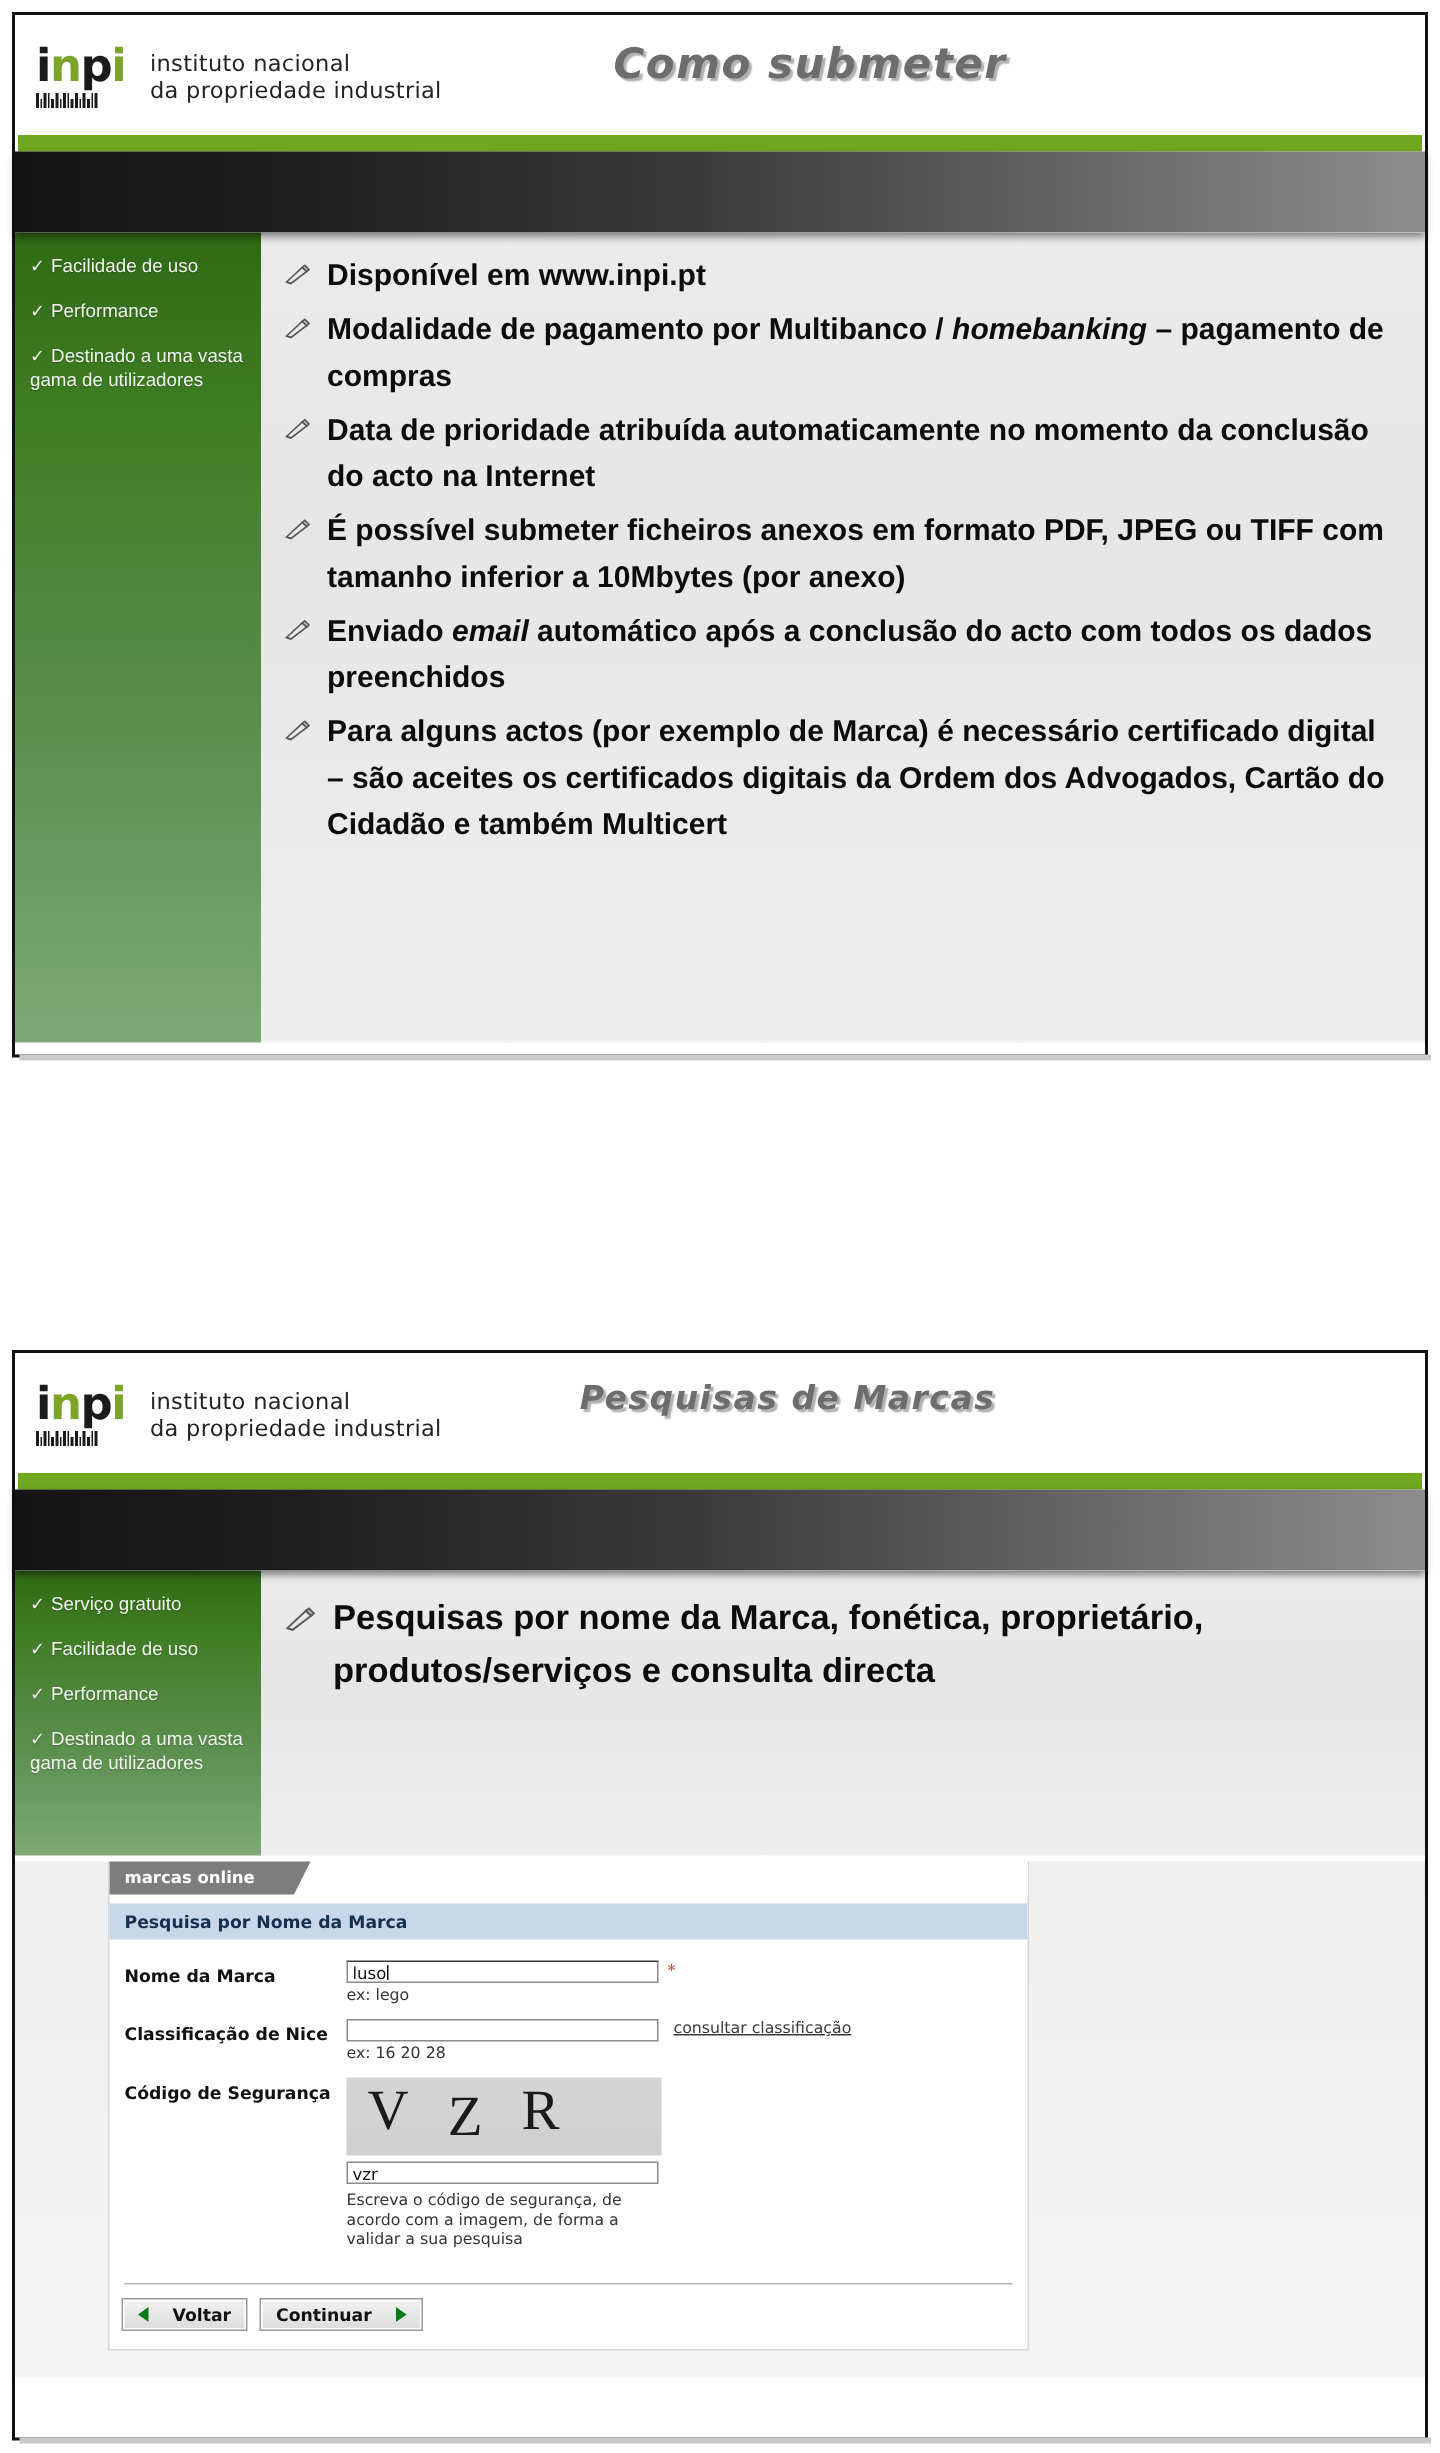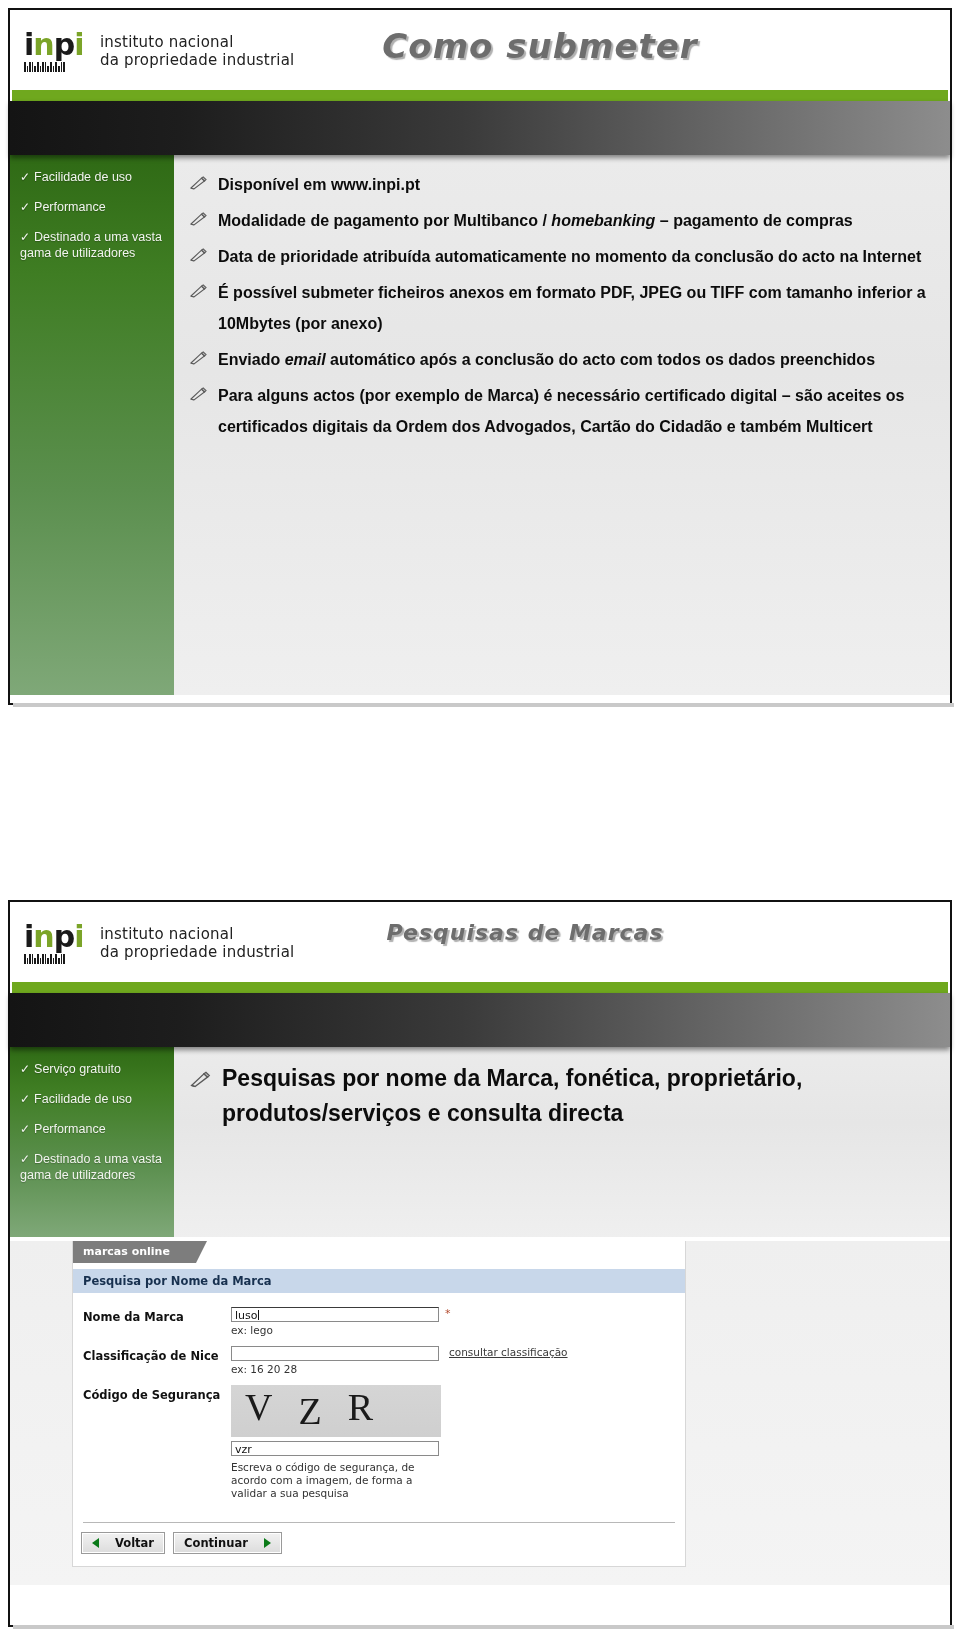--- a/index.html
+++ b/index.html
@@ -27,7 +27,7 @@
   .logo-txt{margin-left:6px;padding-top:3px;font-family:"DejaVu Sans",sans-serif;
             font-size:15px;line-height:18px;color:#222;letter-spacing:.2px;}
   .slide-title{position:absolute;left:0;right:0;top:16px;text-align:center;
-      font-family:"DejaVu Sans",sans-serif;font-style:italic;font-weight:700;font-size:34px;
+      font-family:"DejaVu Sans",sans-serif;font-style:italic;font-weight:700;font-size:28px;
       color:#6d6d6d;letter-spacing:1px;text-shadow:2px 2px 1px rgba(150,150,150,.75);}
   #slide1 .slide-title{padding-left:120px;}
   #slide2 .slide-title{padding-left:90px;top:18px;font-size:22px;}

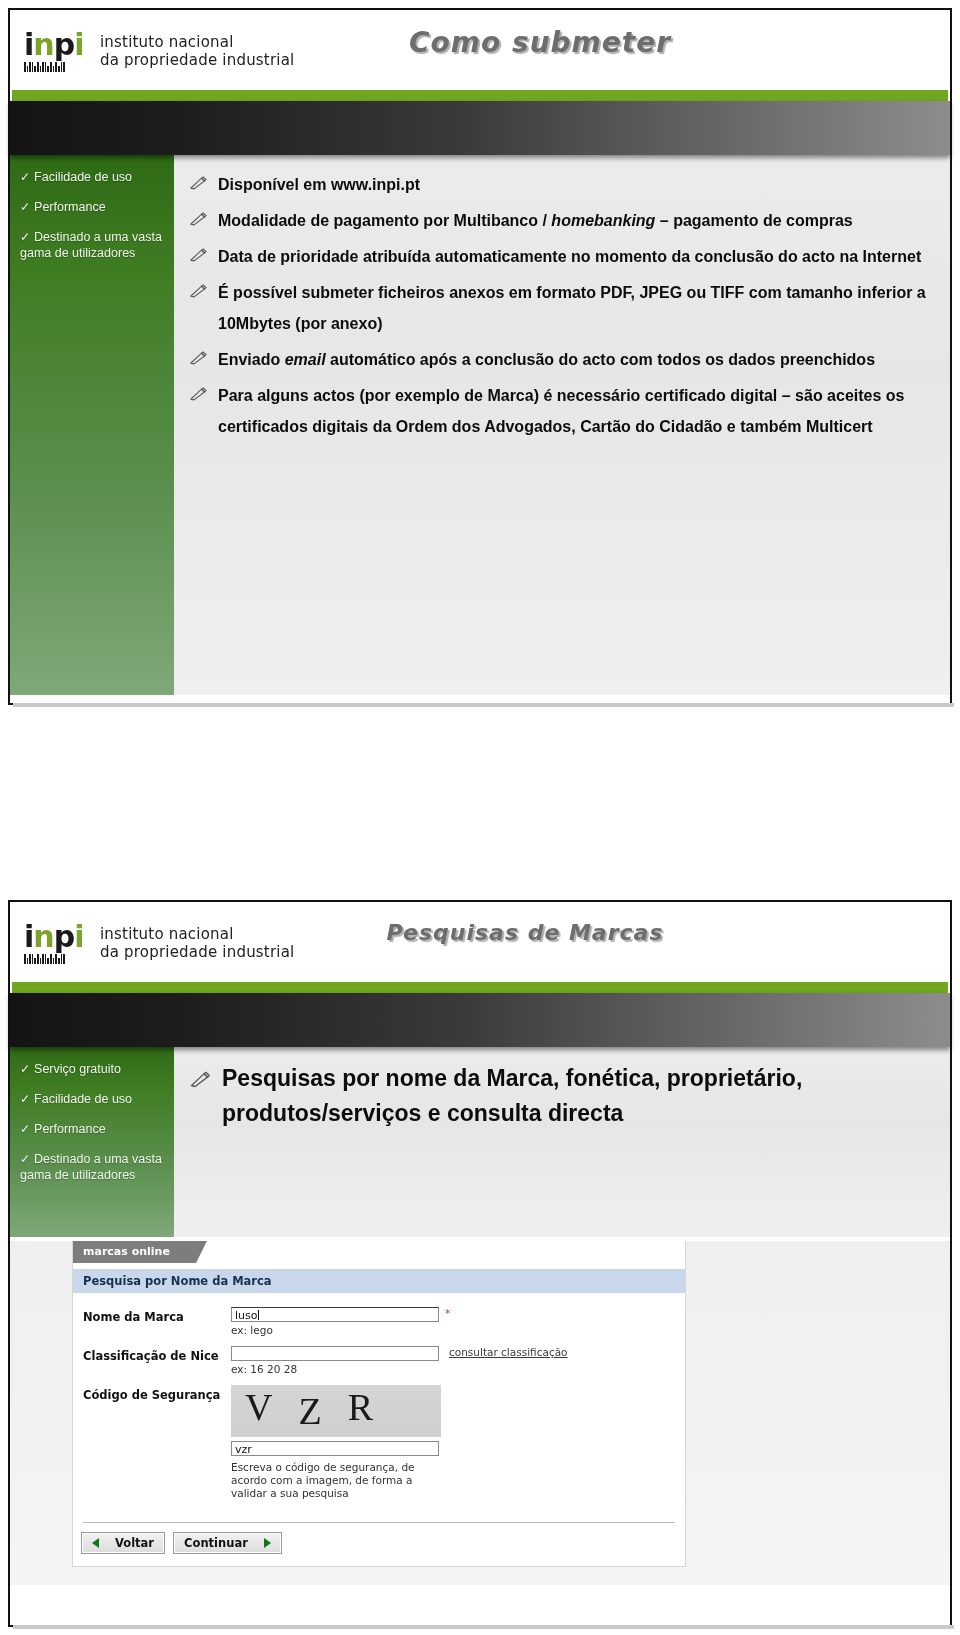--- a/index.html
+++ b/index.html
@@ -55,7 +55,7 @@
   .blist li{display:flex;align-items:flex-start;margin-bottom:5px;}
   .pencil{flex:0 0 30px;padding-top:7px;}
   .pencil svg{display:block;}
-  .btxt{font-family:"Liberation Sans",sans-serif;font-weight:700;font-size:16px;line-height:31px;color:#0c0c0c;}
+  .btxt{font-family:"Liberation Sans",sans-serif;font-weight:700;font-size:20px;line-height:31px;color:#0c0c0c;}
   .btxt em{font-style:italic;}
   #slide2 .btxt{font-size:23px;line-height:35px;}
   #slide2 .pencil{flex:0 0 34px;padding-top:10px;}

